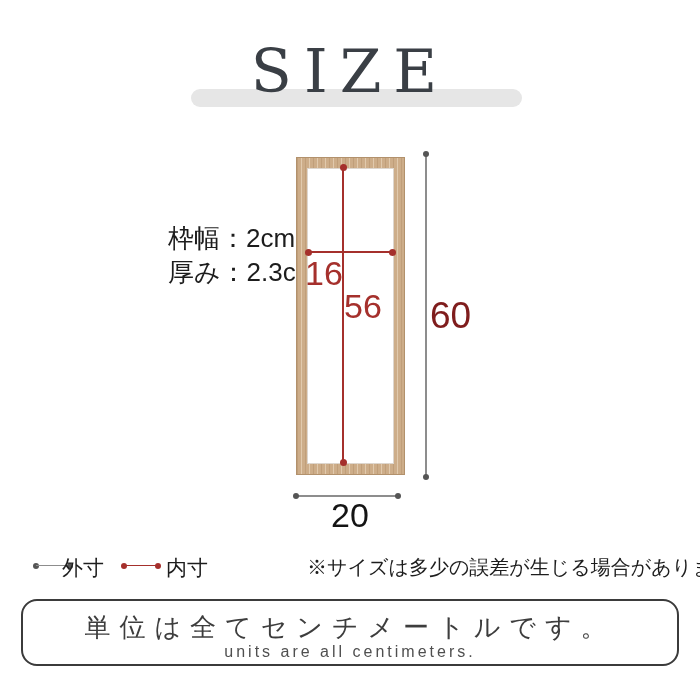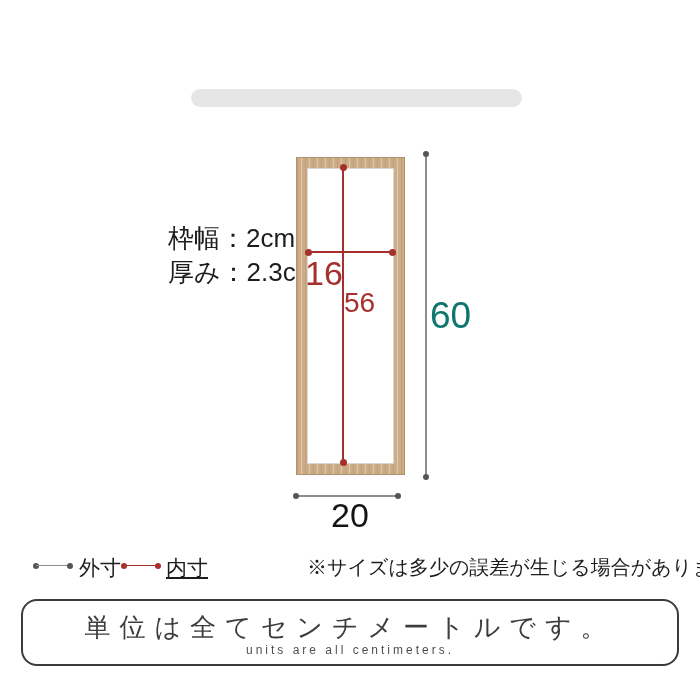--- a/index.html
+++ b/index.html
@@ -87,6 +87,7 @@
 <div class="canvas">
 
   <div class="title-bar"></div>
+  <div class="title-text">SIZE</div>
 
   <div class="lbl lbl-frame-width">枠幅：2cm</div>
   <div class="lbl lbl-thickness">厚み：2.3cm</div>

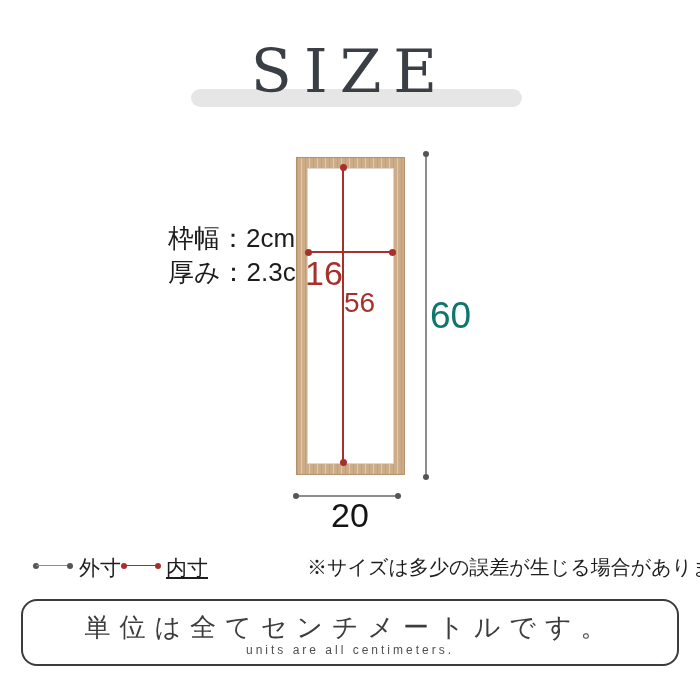--- a/index.html
+++ b/index.html
@@ -55,7 +55,7 @@
   .dim-num{position:absolute;white-space:nowrap;line-height:1;}
   .num-red{color:var(--inner-dim);}
   .num-16{left:305px;top:256px;font-size:34px;text-align:right;}
-  .num-56{left:344px;top:289px;font-size:28px;}
+  .num-56{left:344px;top:289px;font-size:34px;}
   .num-60{left:430px;top:297px;font-size:37px;color:#0f766e;}
   .num-20{left:331px;top:498px;font-size:34px;color:#141414;text-align:right;}
 

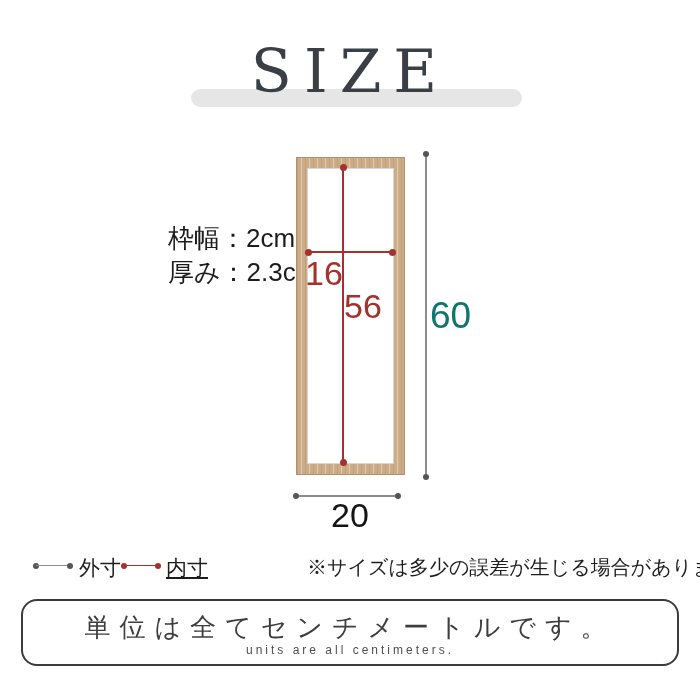--- a/index.html
+++ b/index.html
@@ -56,7 +56,7 @@
   .num-red{color:var(--inner-dim);}
   .num-16{left:305px;top:256px;font-size:34px;text-align:right;}
   .num-56{left:344px;top:289px;font-size:34px;}
-  .num-60{left:430px;top:297px;font-size:37px;color:#0f766e;}
+  .num-60{left:430px;top:297px;font-size:37px;color:#7f1d1d;}
   .num-20{left:331px;top:498px;font-size:34px;color:#141414;text-align:right;}
 
   

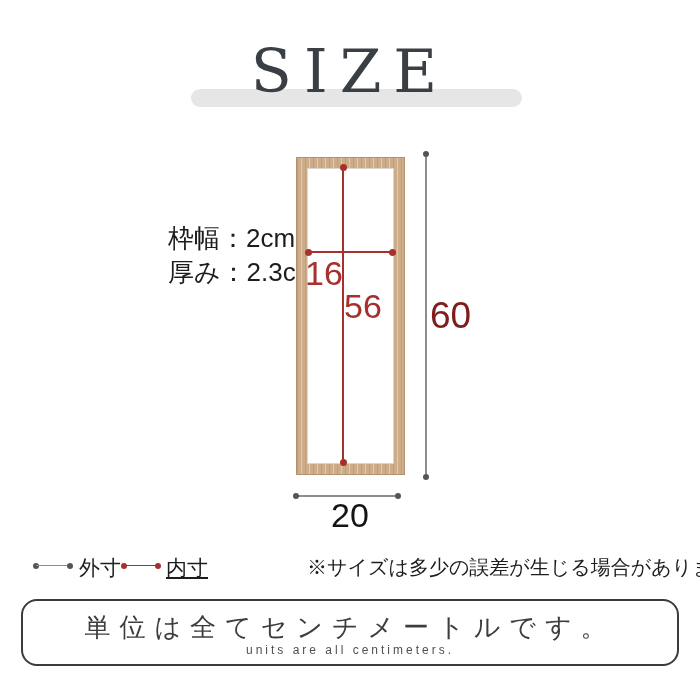--- a/index.html
+++ b/index.html
@@ -68,7 +68,7 @@
   .leg-seg .dot.r{right:0;}
   .leg-gray{left:33px;}
   .leg-red{left:121px;}
-  .leg-outer-label{left:79px;}
+  .leg-outer-label{left:62px;}
   .leg-inner-label{left:166px;text-decoration:underline;}
   .leg-unit{left:214px;}
   .leg-note{left:307px;font-size:20px;}

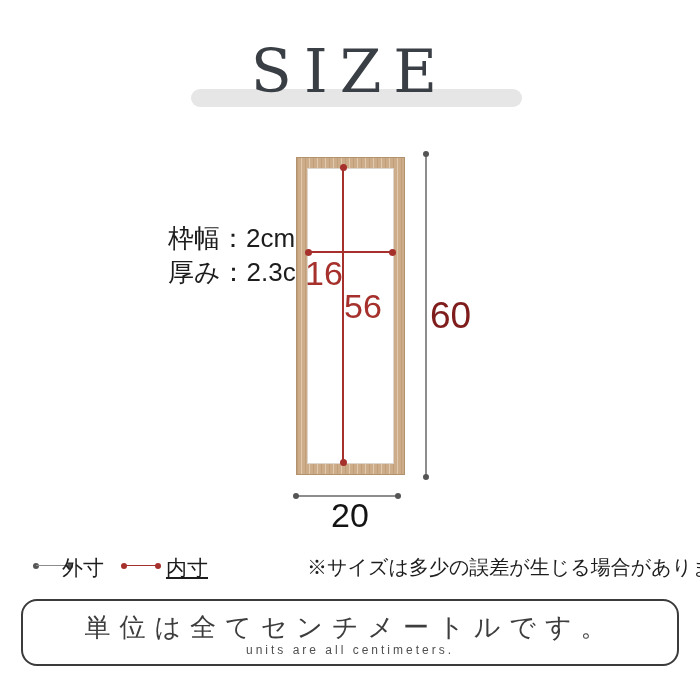--- a/index.html
+++ b/index.html
@@ -69,7 +69,7 @@
   .leg-gray{left:33px;}
   .leg-red{left:121px;}
   .leg-outer-label{left:62px;}
-  .leg-inner-label{left:166px;text-decoration:underline;}
+  .leg-inner-label{left:166px;}
   .leg-unit{left:214px;}
   .leg-note{left:307px;font-size:20px;}
 

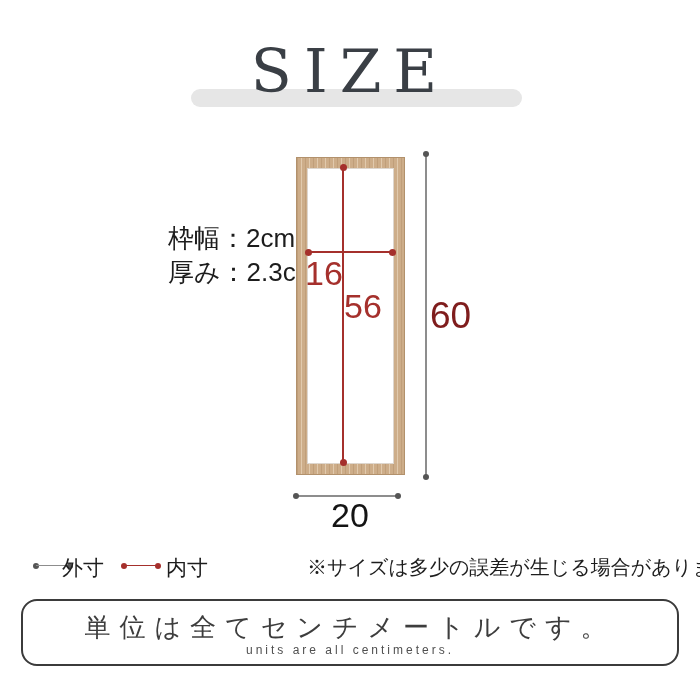--- a/index.html
+++ b/index.html
@@ -79,7 +79,7 @@
   .footer-jp{position:absolute;left:0;top:9px;width:100%;text-align:center;
     font-size:26px;letter-spacing:9px;color:#3d3d3d;}
   .footer-en{position:absolute;left:0;top:42px;width:100%;text-align:center;
-    font-size:12px;letter-spacing:3px;color:#4f4f4f;}
+    font-size:16px;letter-spacing:3px;color:#4f4f4f;}
 </style>
 </head>
 <body>

